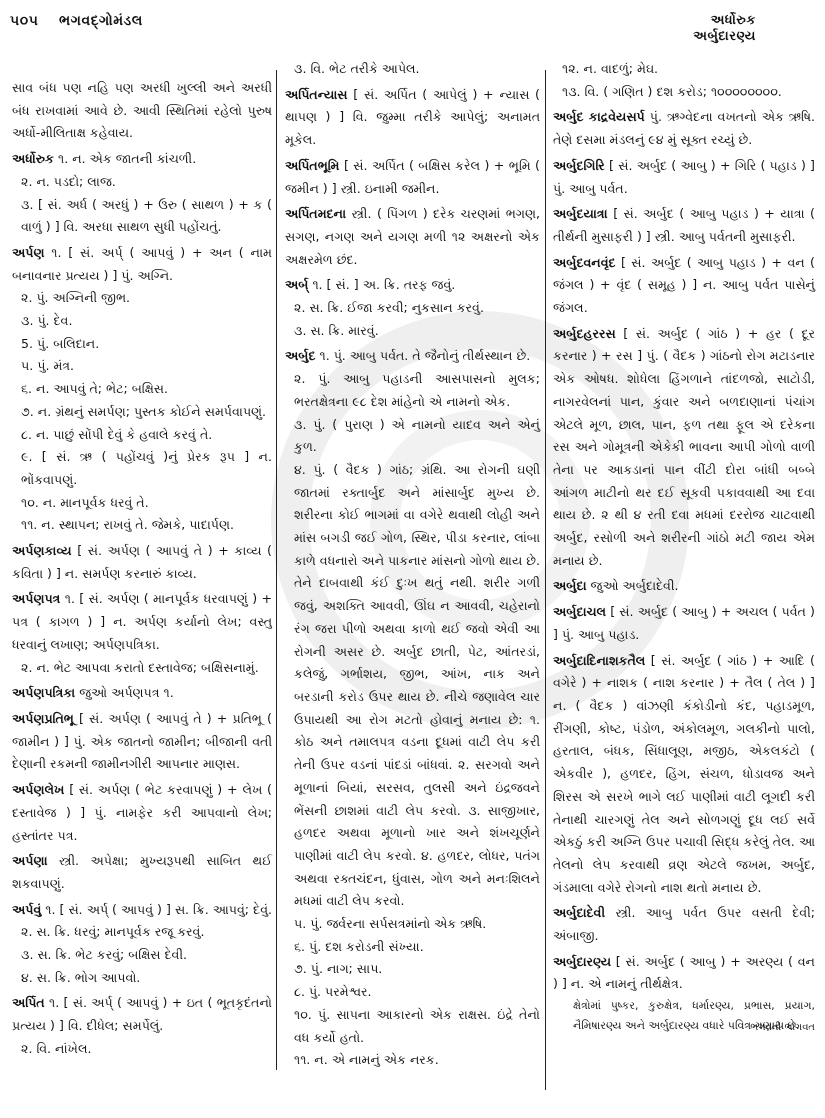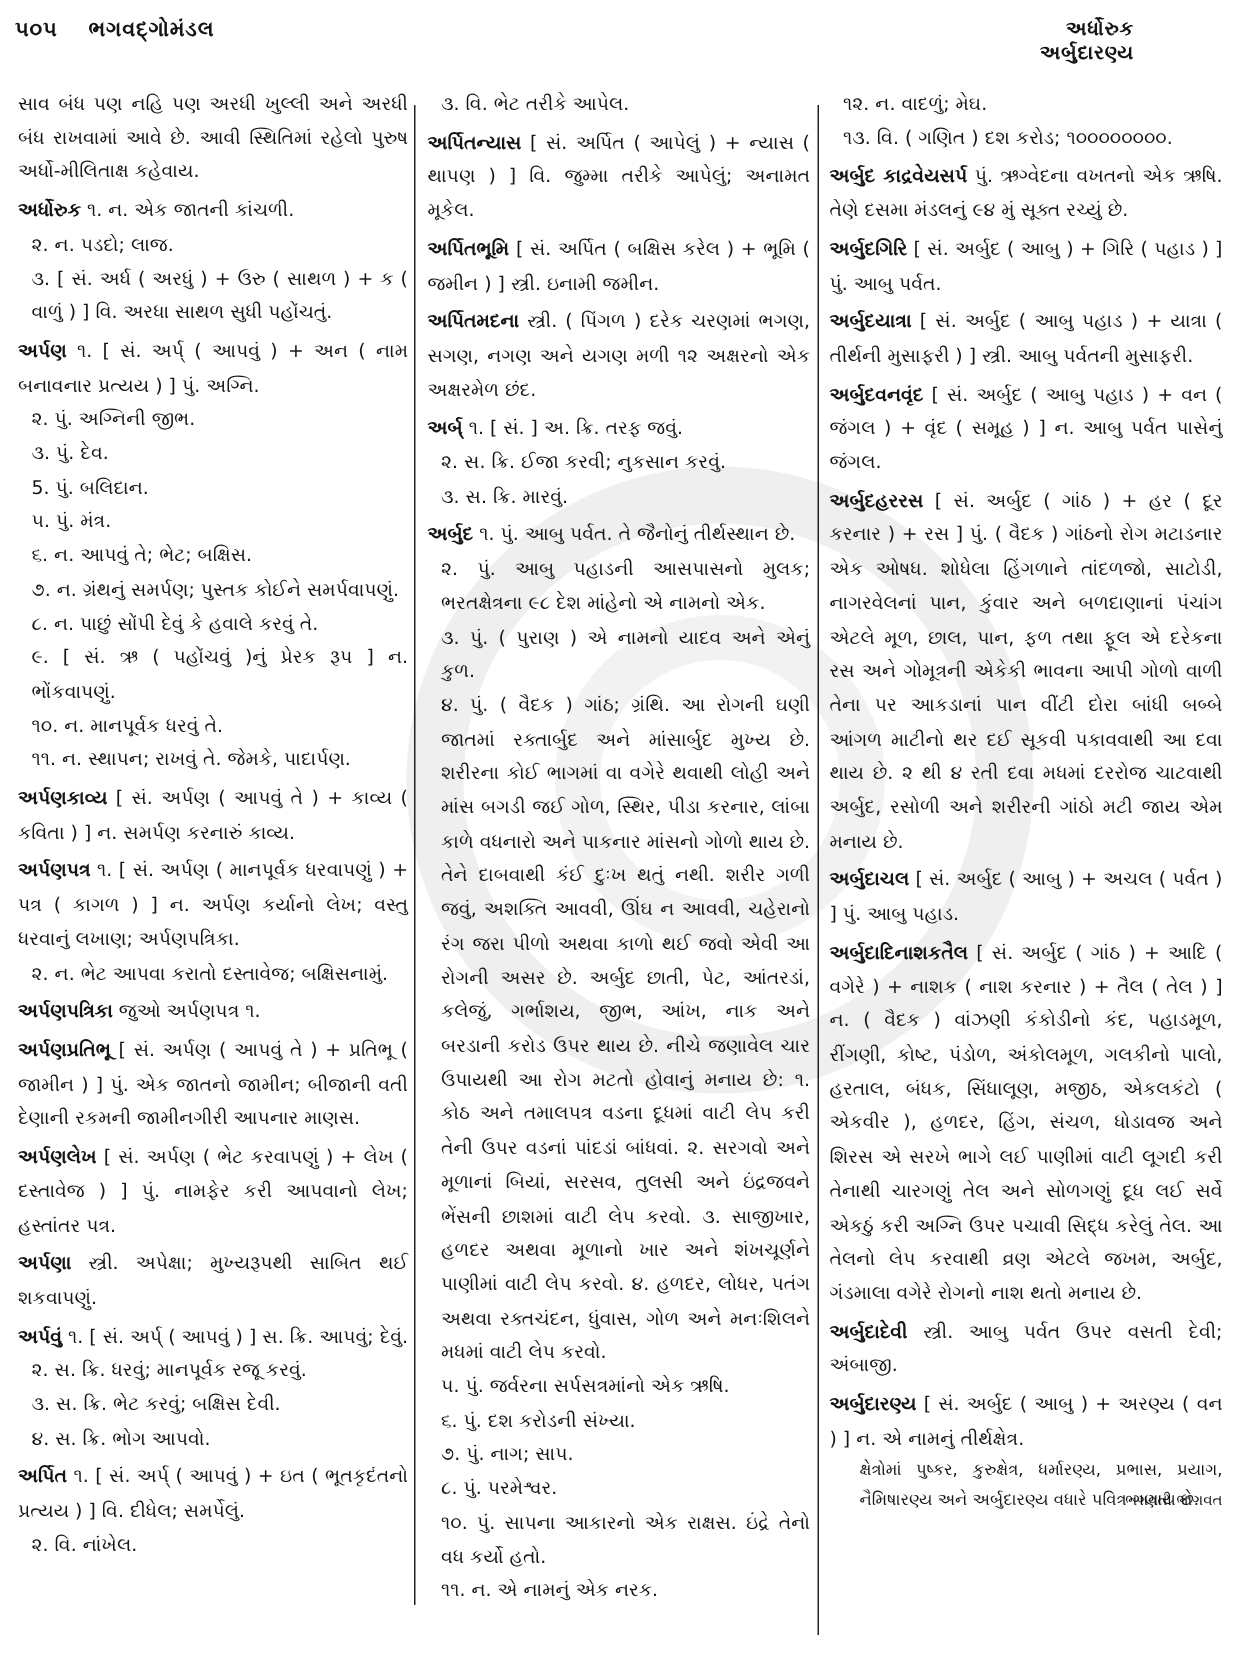--- a/index.html
+++ b/index.html
@@ -21,7 +21,7 @@
     position: absolute; top: 58px; font-size: 12.6px; line-height: 22.7px;
     text-align: justify;
   }
-  .col1 { left: 12px; width: 260px; }
+  .col1 { left: 12px; width: 260px; margin-top: 19px; }
   .col2 { left: 285px; width: 255px; }
   .col3 { left: 553px; width: 262px; }
   .divider { position: absolute; top: 70px; width: 1.4px; background: #222; }

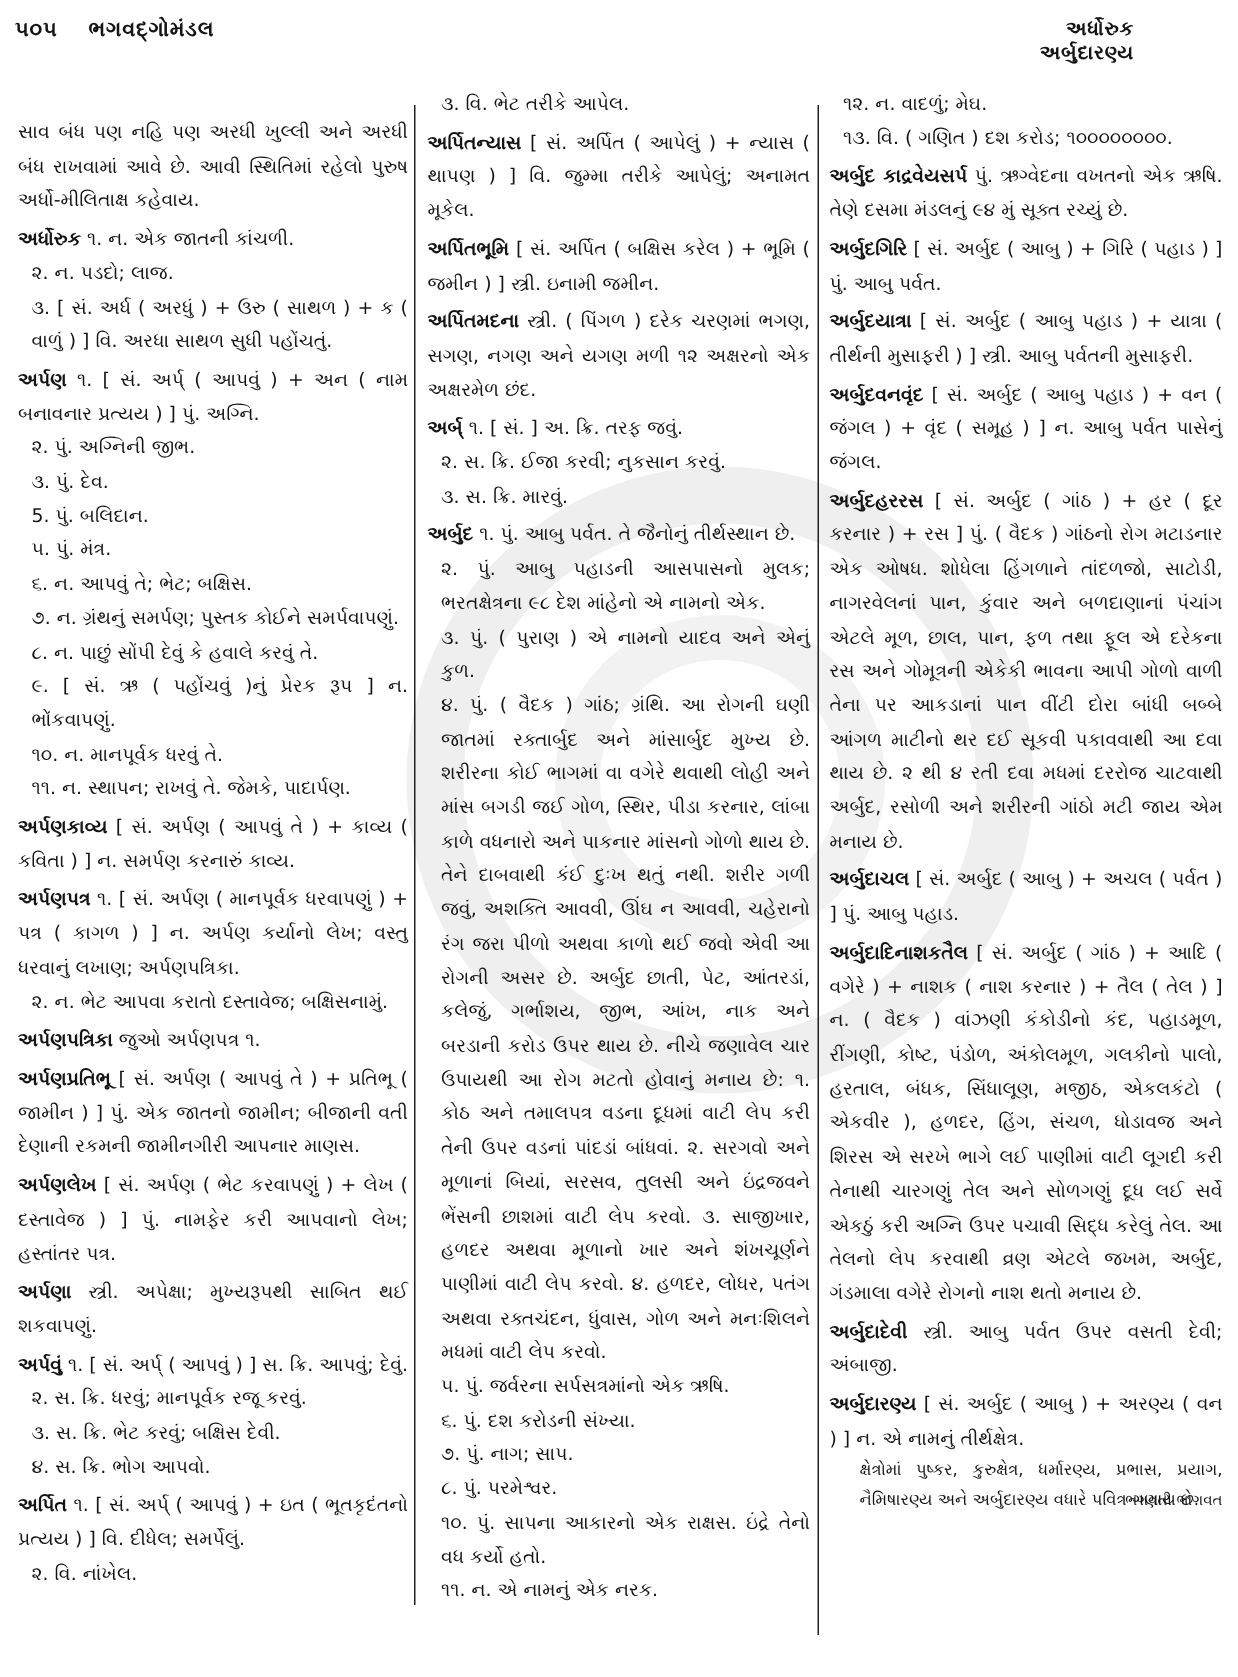--- a/index.html
+++ b/index.html
@@ -180,6 +180,10 @@
       <span>[ સં. અર્બુદ ( ગાંઠ ) + હર ( દૂર કરનાર ) + રસ ] પું. ( વૈદક ) ગાંઠનો રોગ મટાડનાર એક ઓષધ. શોધેલા હિંગળાને તાંદળજો, સાટોડી, નાગરવેલનાં પાન, કુંવાર અને બળદાણાનાં પંચાંગ એટલે મૂળ, છાલ, પાન, ફળ તથા ફૂલ એ દરેકના રસ અને ગોમૂત્રની એકેકી ભાવના આપી ગોળો વાળી તેના પર આકડાનાં પાન વીંટી દોરા બાંધી બબ્બે આંગળ માટીનો થર દઈ સૂકવી પકાવવાથી આ દવા થાય છે. ૨ થી ૪ રતી દવા મધમાં દરરોજ ચાટવાથી અર્બુદ, રસોળી અને શરીરની ગાંઠો મટી જાય એમ મનાય છે.</span>
     </p>
     <p class="entry">
+      <span class="hw">અર્બુદા</span>
+      <span>જુઓ અર્બુદાદેવી.</span>
+    </p>
+    <p class="entry">
       <span class="hw">અર્બુદાચલ</span>
       <span>[ સં. અર્બુદ ( આબુ ) + અચલ ( પર્વત ) ] પું. આબુ પહાડ.</span>
     </p>

